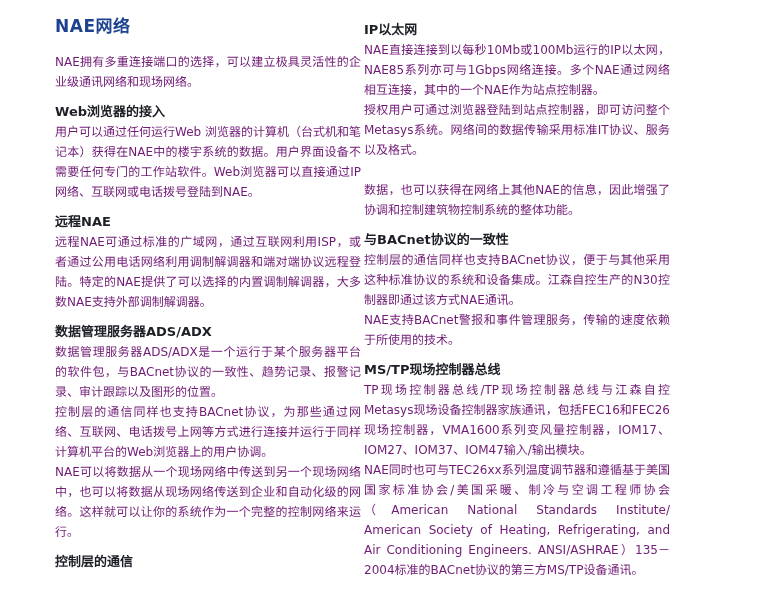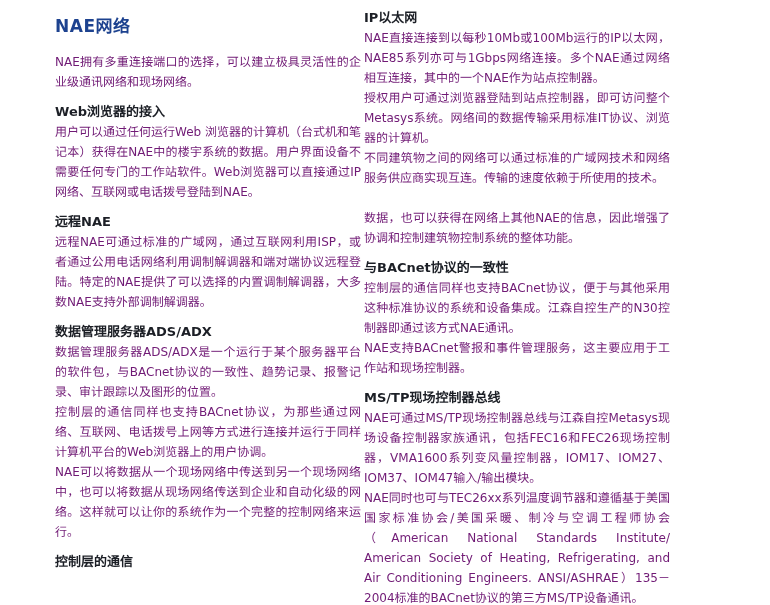--- a/index.html
+++ b/index.html
@@ -27,7 +27,7 @@
   }
   .col-right {
     margin-left: 3px;
-    padding-top: 8px;
+    padding-top: 20px;
   }
   .col > :first-child { margin-top: 0; }
   .h1 {

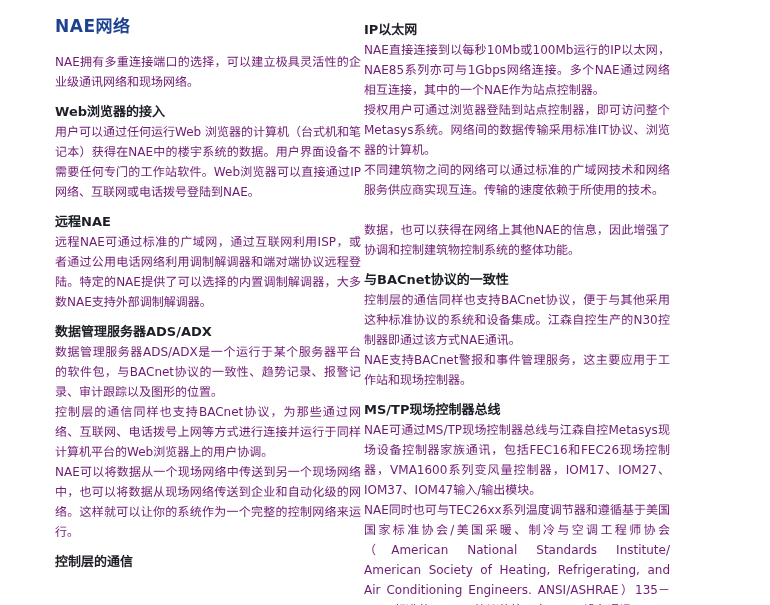--- a/index.html
+++ b/index.html
@@ -79,7 +79,7 @@
   <div class="col col-right">
     <div class="h2">IP以太网</div>
     <p class="p">NAE直接连接到以每秒10Mb或100Mb运行的IP以太网，NAE85系列亦可与1Gbps网络连接。多个NAE通过网络相互连接，其中的一个NAE作为站点控制器。</p>
-    <p class="p">授权用户可通过浏览器登陆到站点控制器，即可访问整个Metasys系统。网络间的数据传输采用标准IT协议、浏览器的计算机。</p>
+    <p class="p">授权用户可通过浏览器登陆到站点控制器，即可访问整个Metasys系统。网络间的数据传输采用标准IT协议、服务以及格式。</p>
     <p class="p">不同建筑物之间的网络可以通过标准的广域网技术和网络服务供应商实现互连。传输的速度依赖于所使用的技术。</p>
     <p class="p p-gap">数据，也可以获得在网络上其他NAE的信息，因此增强了协调和控制建筑物控制系统的整体功能。</p>
     <div class="h2">与BACnet协议的一致性</div>

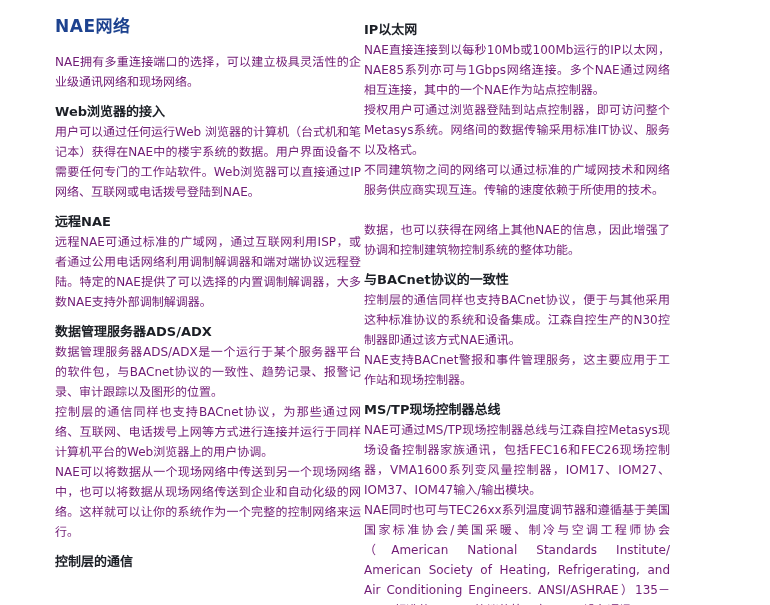--- a/index.html
+++ b/index.html
@@ -80,7 +80,6 @@
     <div class="h2">IP以太网</div>
     <p class="p">NAE直接连接到以每秒10Mb或100Mb运行的IP以太网，NAE85系列亦可与1Gbps网络连接。多个NAE通过网络相互连接，其中的一个NAE作为站点控制器。</p>
     <p class="p">授权用户可通过浏览器登陆到站点控制器，即可访问整个Metasys系统。网络间的数据传输采用标准IT协议、服务以及格式。</p>
-    <p class="p">不同建筑物之间的网络可以通过标准的广域网技术和网络服务供应商实现互连。传输的速度依赖于所使用的技术。</p>
     <p class="p p-gap">数据，也可以获得在网络上其他NAE的信息，因此增强了协调和控制建筑物控制系统的整体功能。</p>
     <div class="h2">与BACnet协议的一致性</div>
     <p class="p">控制层的通信同样也支持BACnet协议，便于与其他采用这种标准协议的系统和设备集成。江森自控生产的N30控制器即通过该方式NAE通讯。</p>

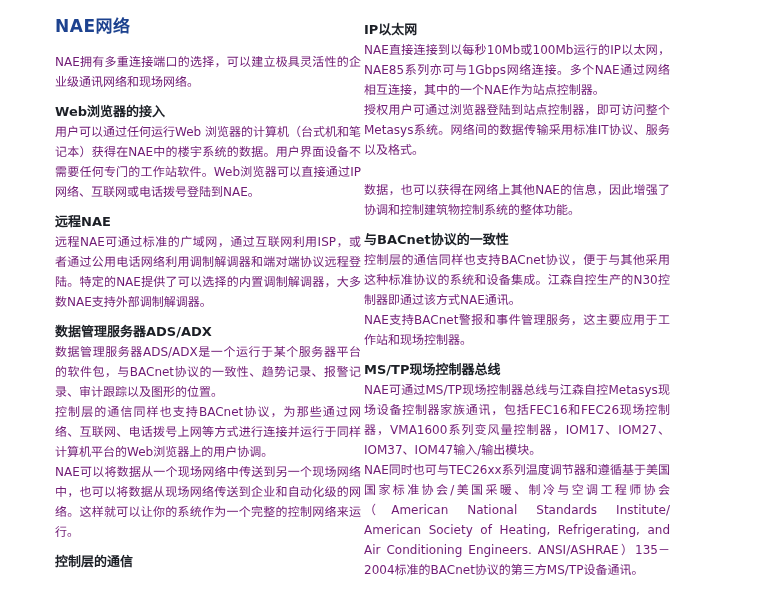--- a/index.html
+++ b/index.html
@@ -83,7 +83,7 @@
     <p class="p p-gap">数据，也可以获得在网络上其他NAE的信息，因此增强了协调和控制建筑物控制系统的整体功能。</p>
     <div class="h2">与BACnet协议的一致性</div>
     <p class="p">控制层的通信同样也支持BACnet协议，便于与其他采用这种标准协议的系统和设备集成。江森自控生产的N30控制器即通过该方式NAE通讯。</p>
-    <p class="p">NAE支持BACnet警报和事件管理服务，这主要应用于工作站和现场控制器。</p>
+    <p class="p">NAE支持BACnet警报和事件管理服务，传输的速度依赖于所使用的技术。</p>
     <div class="h2">MS/TP现场控制器总线</div>
     <p class="p">NAE可通过MS/TP现场控制器总线与江森自控Metasys现场设备控制器家族通讯，包括FEC16和FEC26现场控制器，VMA1600系列变风量控制器，IOM17、IOM27、IOM37、IOM47输入/输出模块。</p>
     <p class="p">NAE同时也可与TEC26xx系列温度调节器和遵循基于美国国家标准协会/美国采暖、制冷与空调工程师协会（American National Standards Institute/ American Society of Heating, Refrigerating, and Air Conditioning Engineers. ANSI/ASHRAE）135－2004标准的BACnet协议的第三方MS/TP设备通讯。</p>

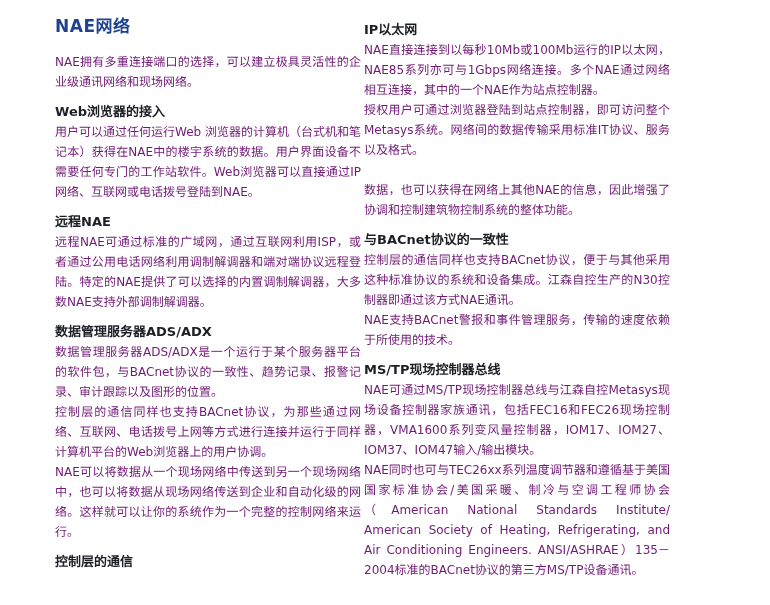--- a/index.html
+++ b/index.html
@@ -85,7 +85,7 @@
     <p class="p">控制层的通信同样也支持BACnet协议，便于与其他采用这种标准协议的系统和设备集成。江森自控生产的N30控制器即通过该方式NAE通讯。</p>
     <p class="p">NAE支持BACnet警报和事件管理服务，传输的速度依赖于所使用的技术。</p>
     <div class="h2">MS/TP现场控制器总线</div>
-    <p class="p">NAE可通过MS/TP现场控制器总线与江森自控Metasys现场设备控制器家族通讯，包括FEC16和FEC26现场控制器，VMA1600系列变风量控制器，IOM17、IOM27、IOM37、IOM47输入/输出模块。</p>
+    <p class="p">TP现场控制器总线/TP现场控制器总线与江森自控Metasys现场设备控制器家族通讯，包括FEC16和FEC26现场控制器，VMA1600系列变风量控制器，IOM17、IOM27、IOM37、IOM47输入/输出模块。</p>
     <p class="p">NAE同时也可与TEC26xx系列温度调节器和遵循基于美国国家标准协会/美国采暖、制冷与空调工程师协会（American National Standards Institute/ American Society of Heating, Refrigerating, and Air Conditioning Engineers. ANSI/ASHRAE）135－2004标准的BACnet协议的第三方MS/TP设备通讯。</p>
   </div>
 

